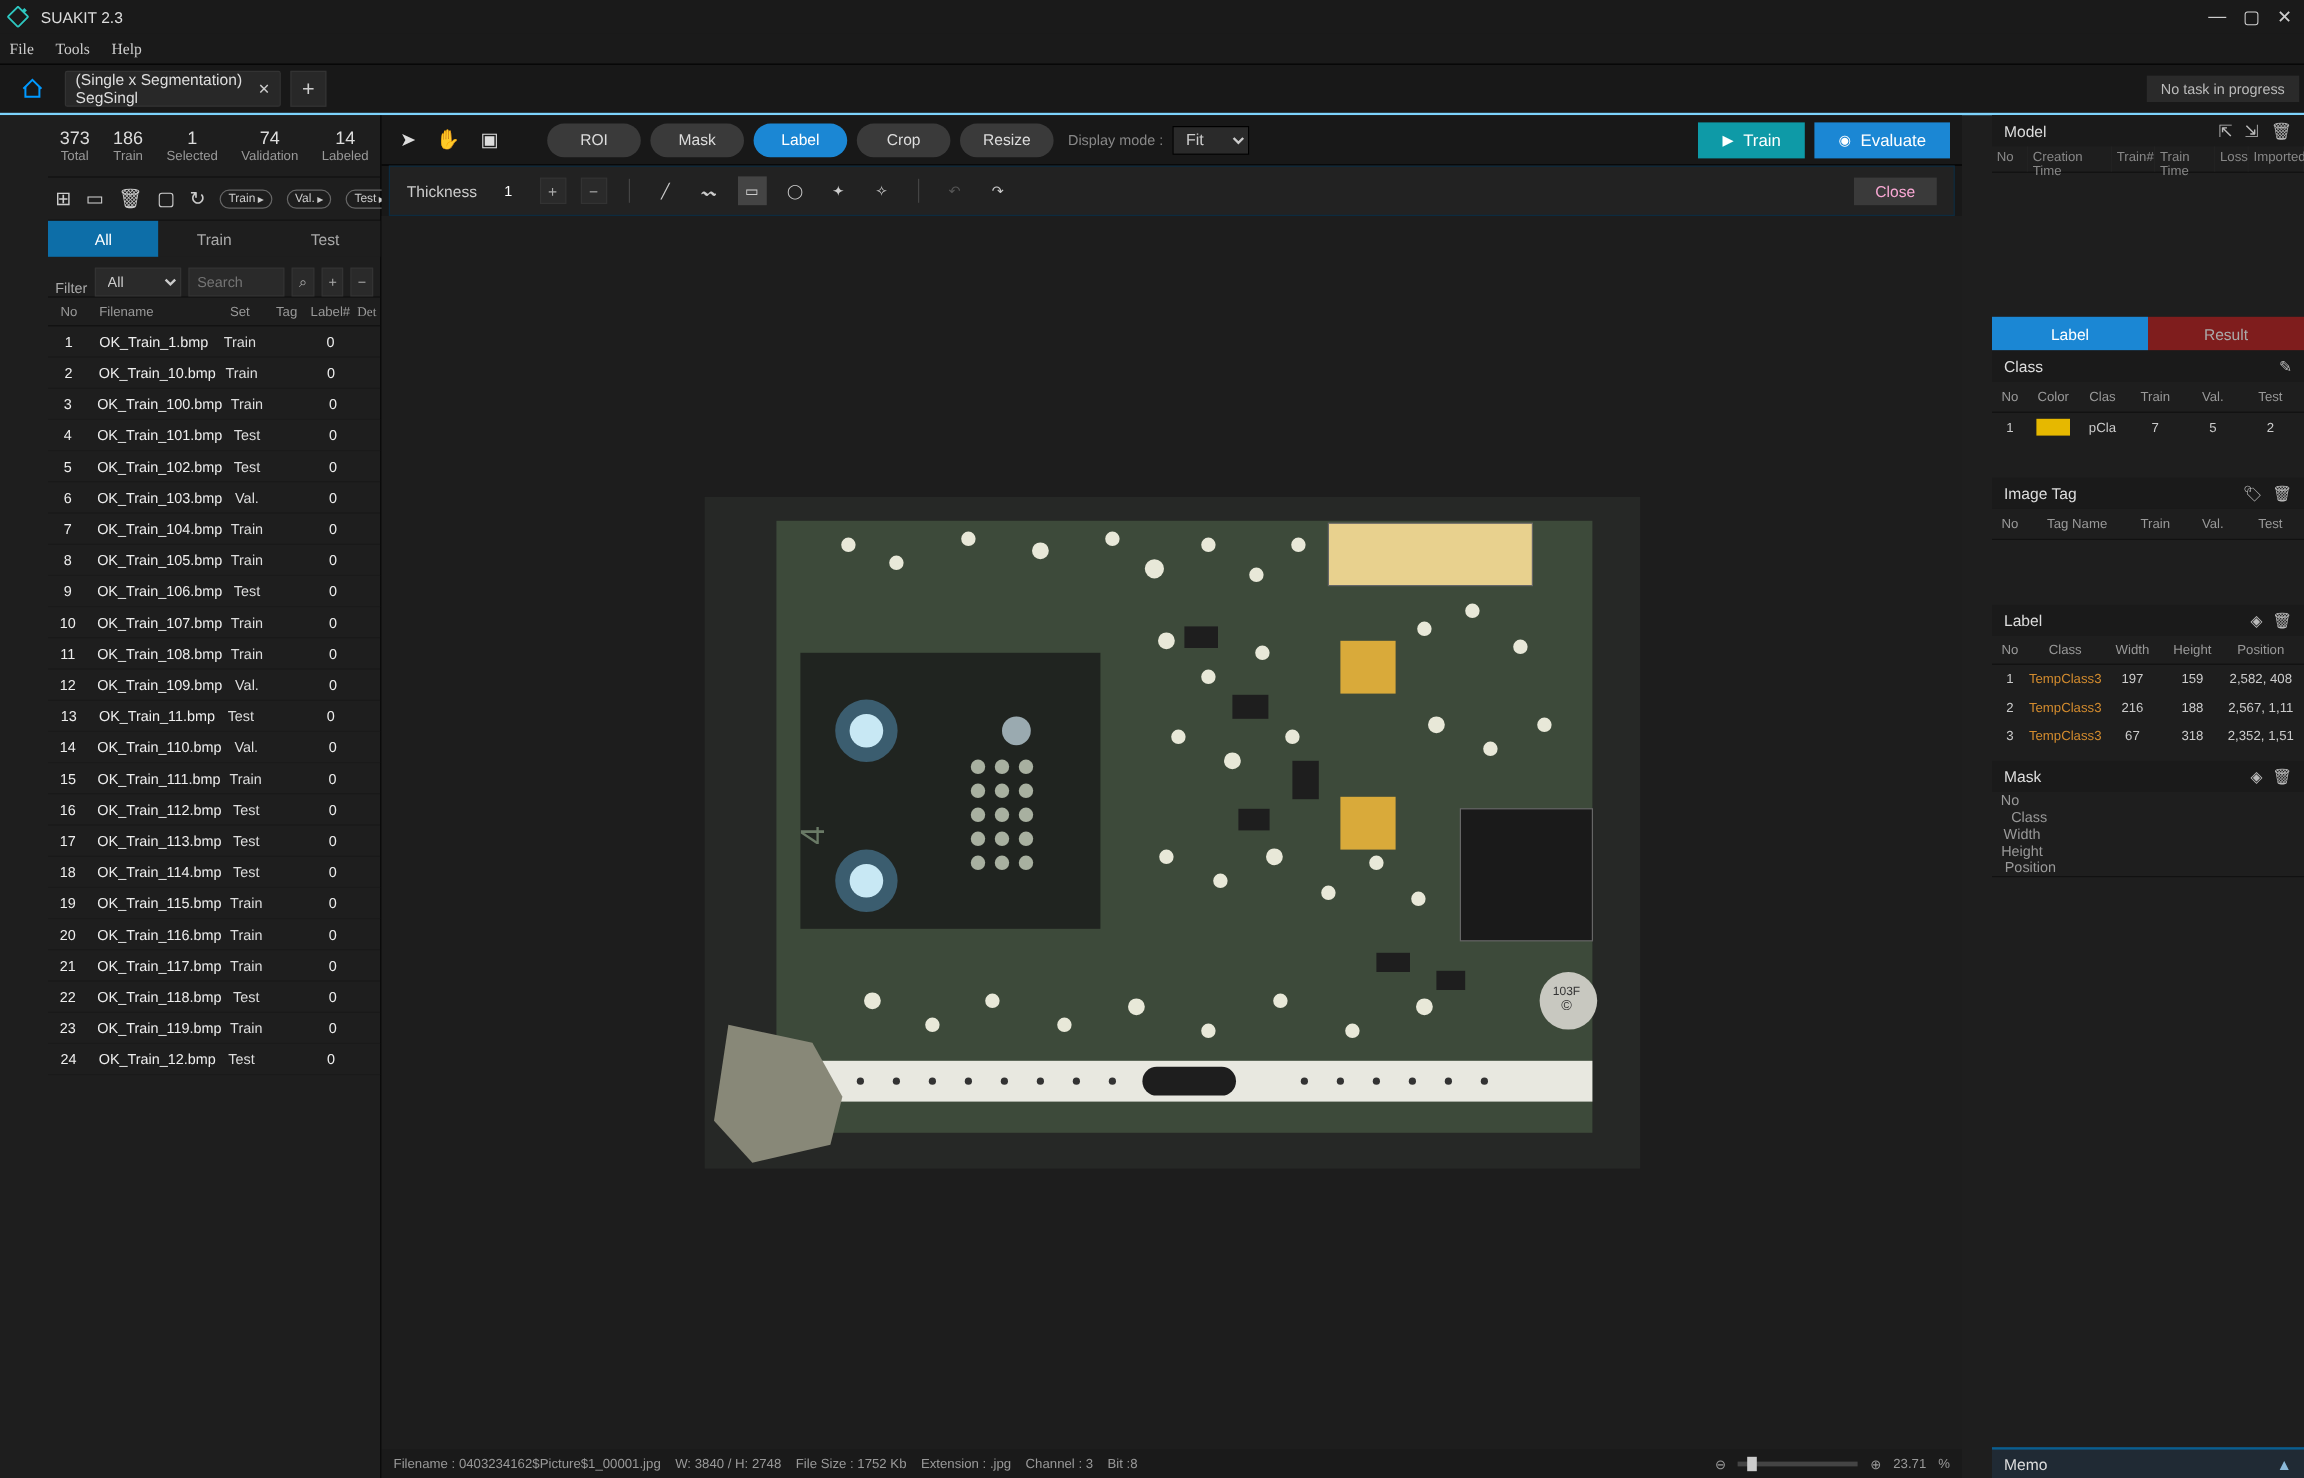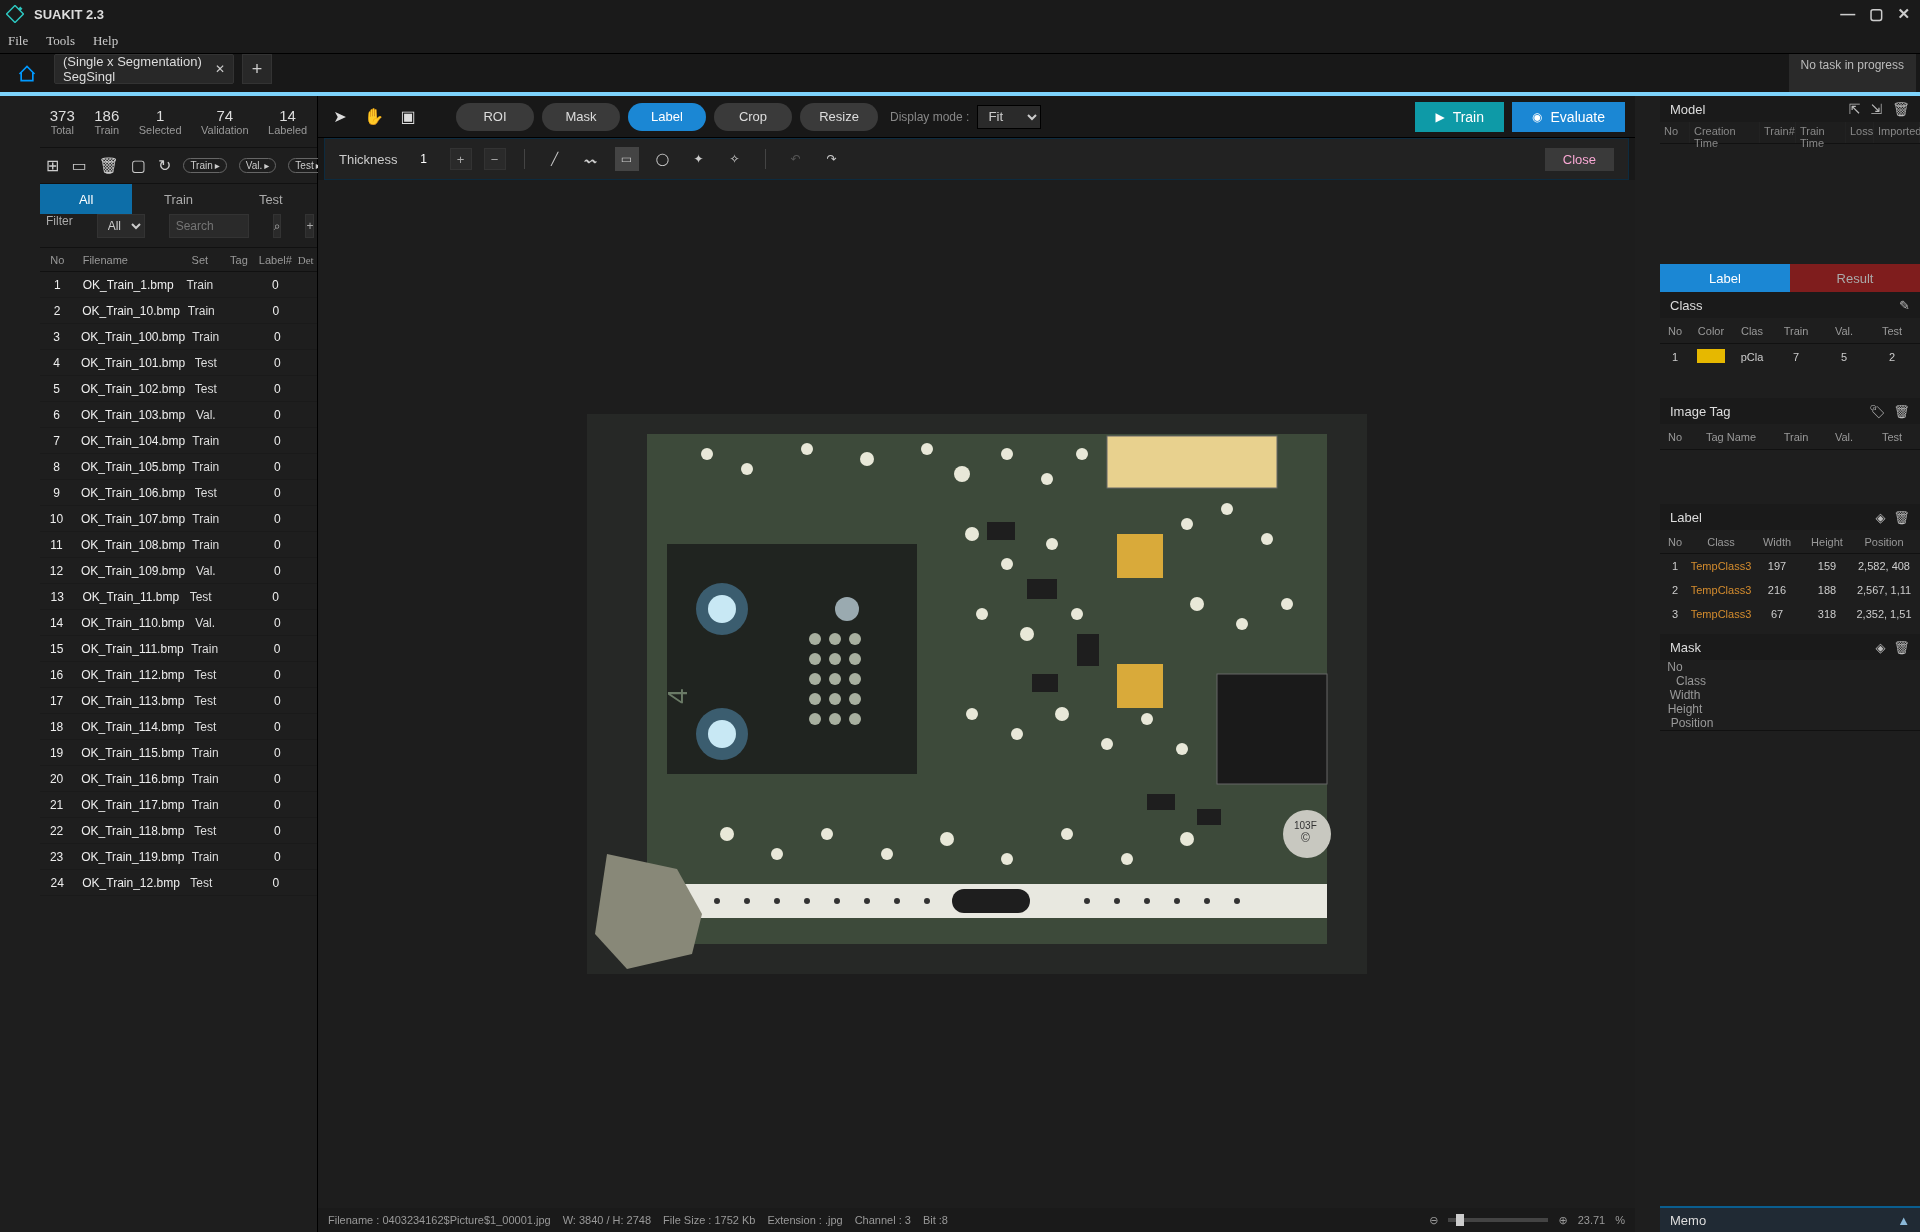--- a/index.html
+++ b/index.html
@@ -18,7 +18,6 @@
   display: flex;
   align-items: center;
   padding: 0 4px;
-  font-weight: bold;
 }
 .titlebar .logo {
   width: 22px; height: 22px;

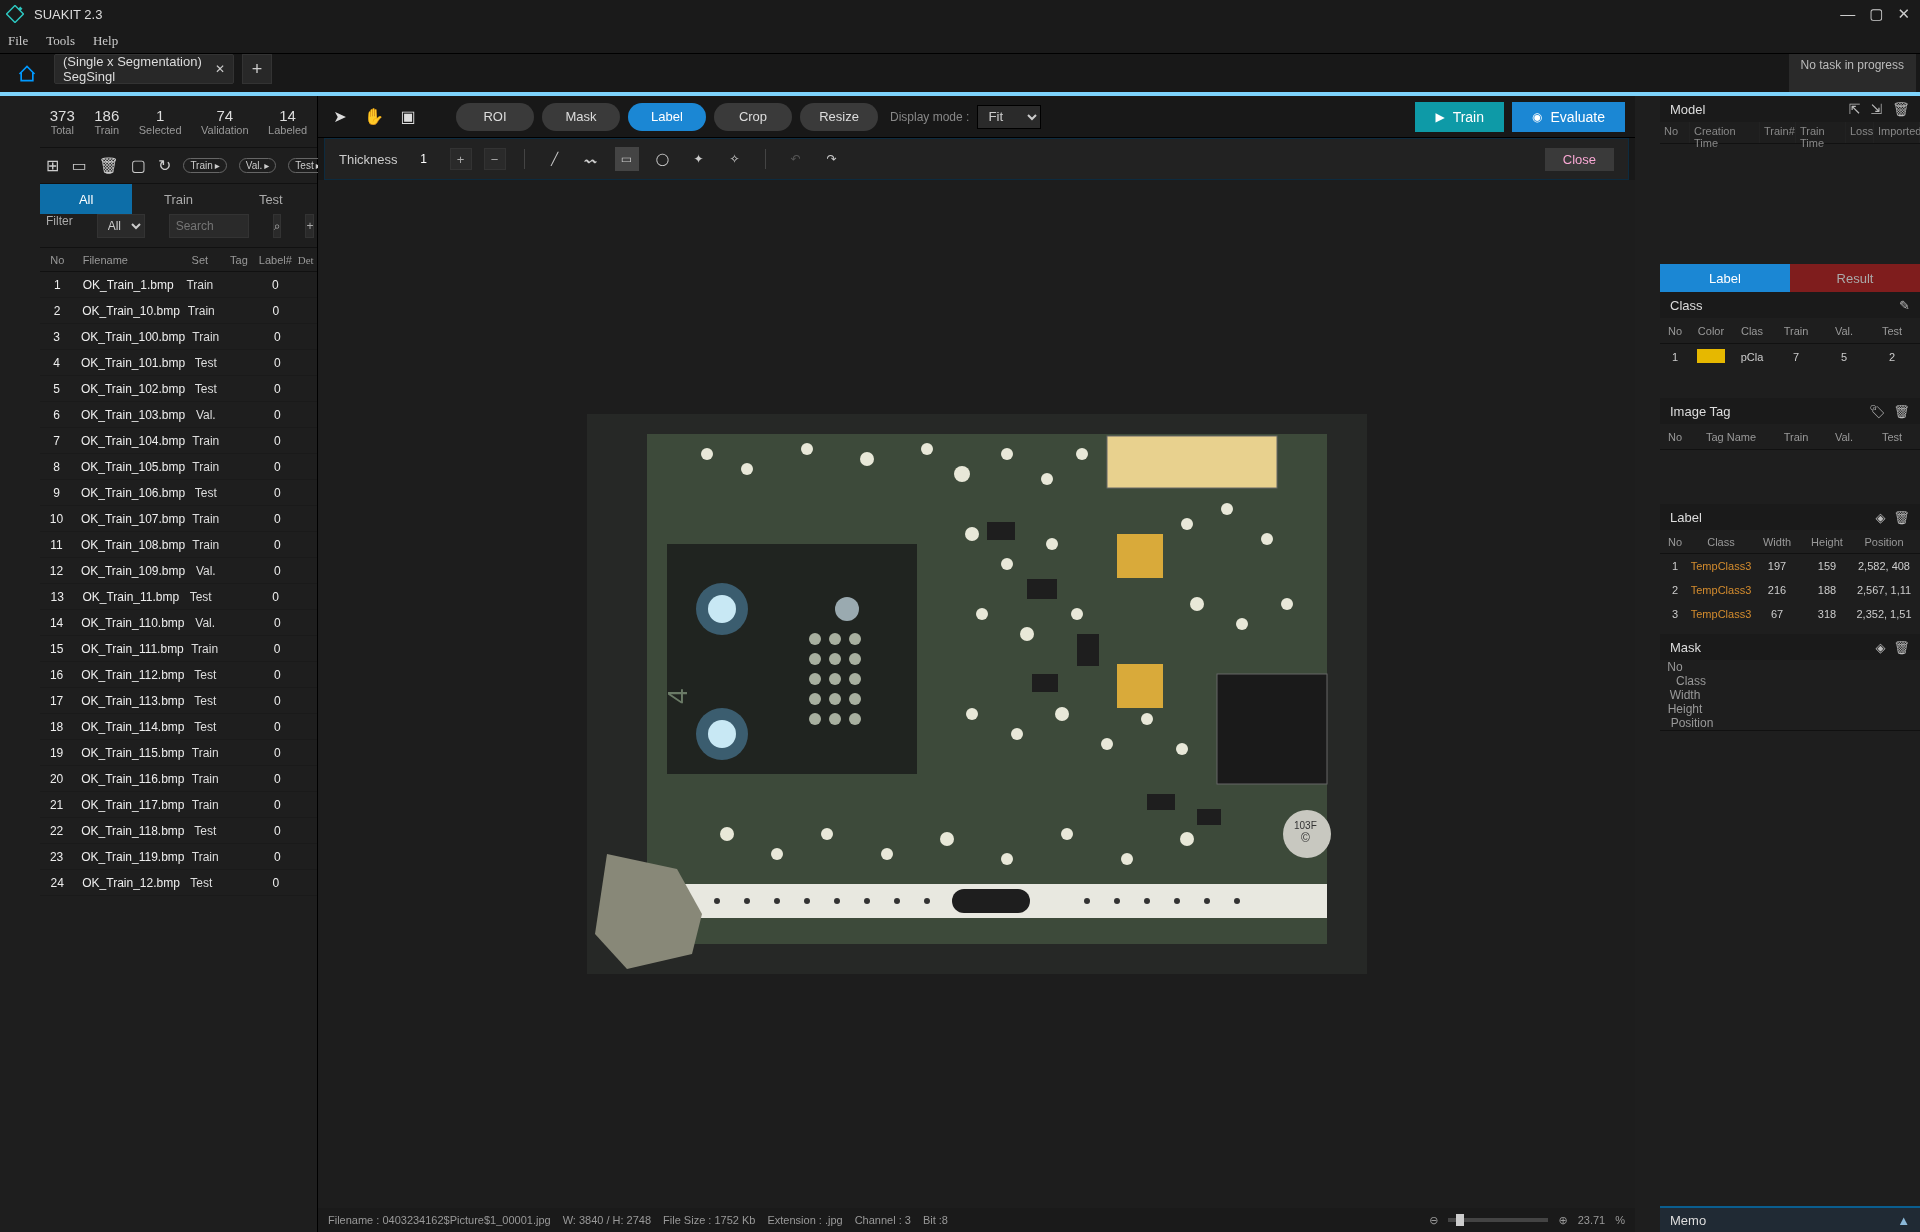--- a/index.html
+++ b/index.html
@@ -43,8 +43,9 @@
 .tabs-row {
   height: 42px;
   display: flex;
+  align-items: center;
   background: #181818;
-  border-bottom: 4px solid #7dd3fc;
+  border-bottom: 2px solid #7dd3fc;
 }
 .home-btn {
   width: 54px; height: 40px; display:flex; align-items:center; justify-content:center;

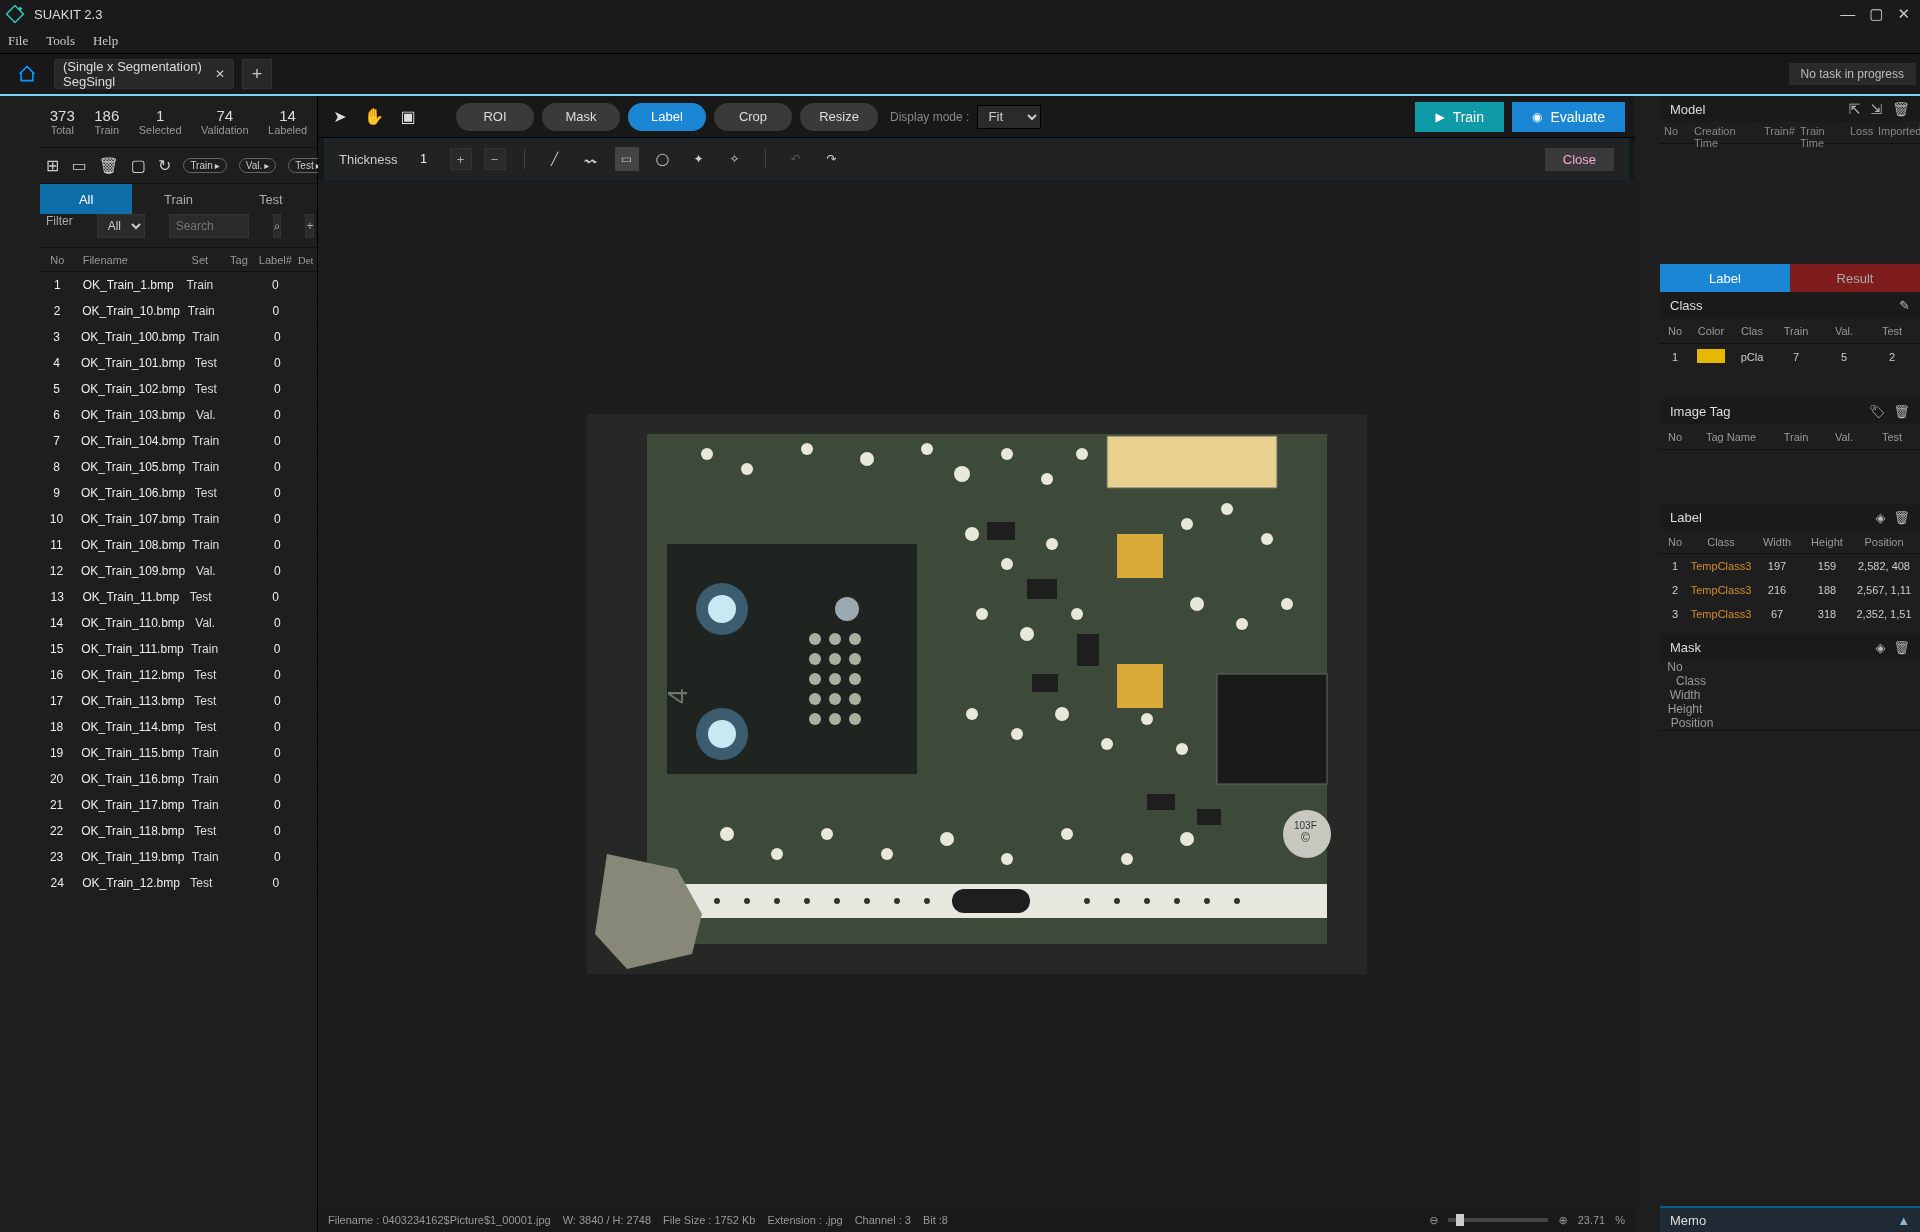--- a/index.html
+++ b/index.html
@@ -99,7 +99,7 @@
 }
 .file-tabs .tab.active { background:#0d6ea8; color:#fff; }
 .filter-row {
-  height:34px; display:flex; align-items:flex-start; padding:0 6px; gap:24px;
+  height:34px; display:flex; align-items:flex-end; padding:0 6px; gap:6px;
   border-bottom:1px solid #111;
 }
 .filter-row .lbl { color:#aaa; font-size:12px; }

